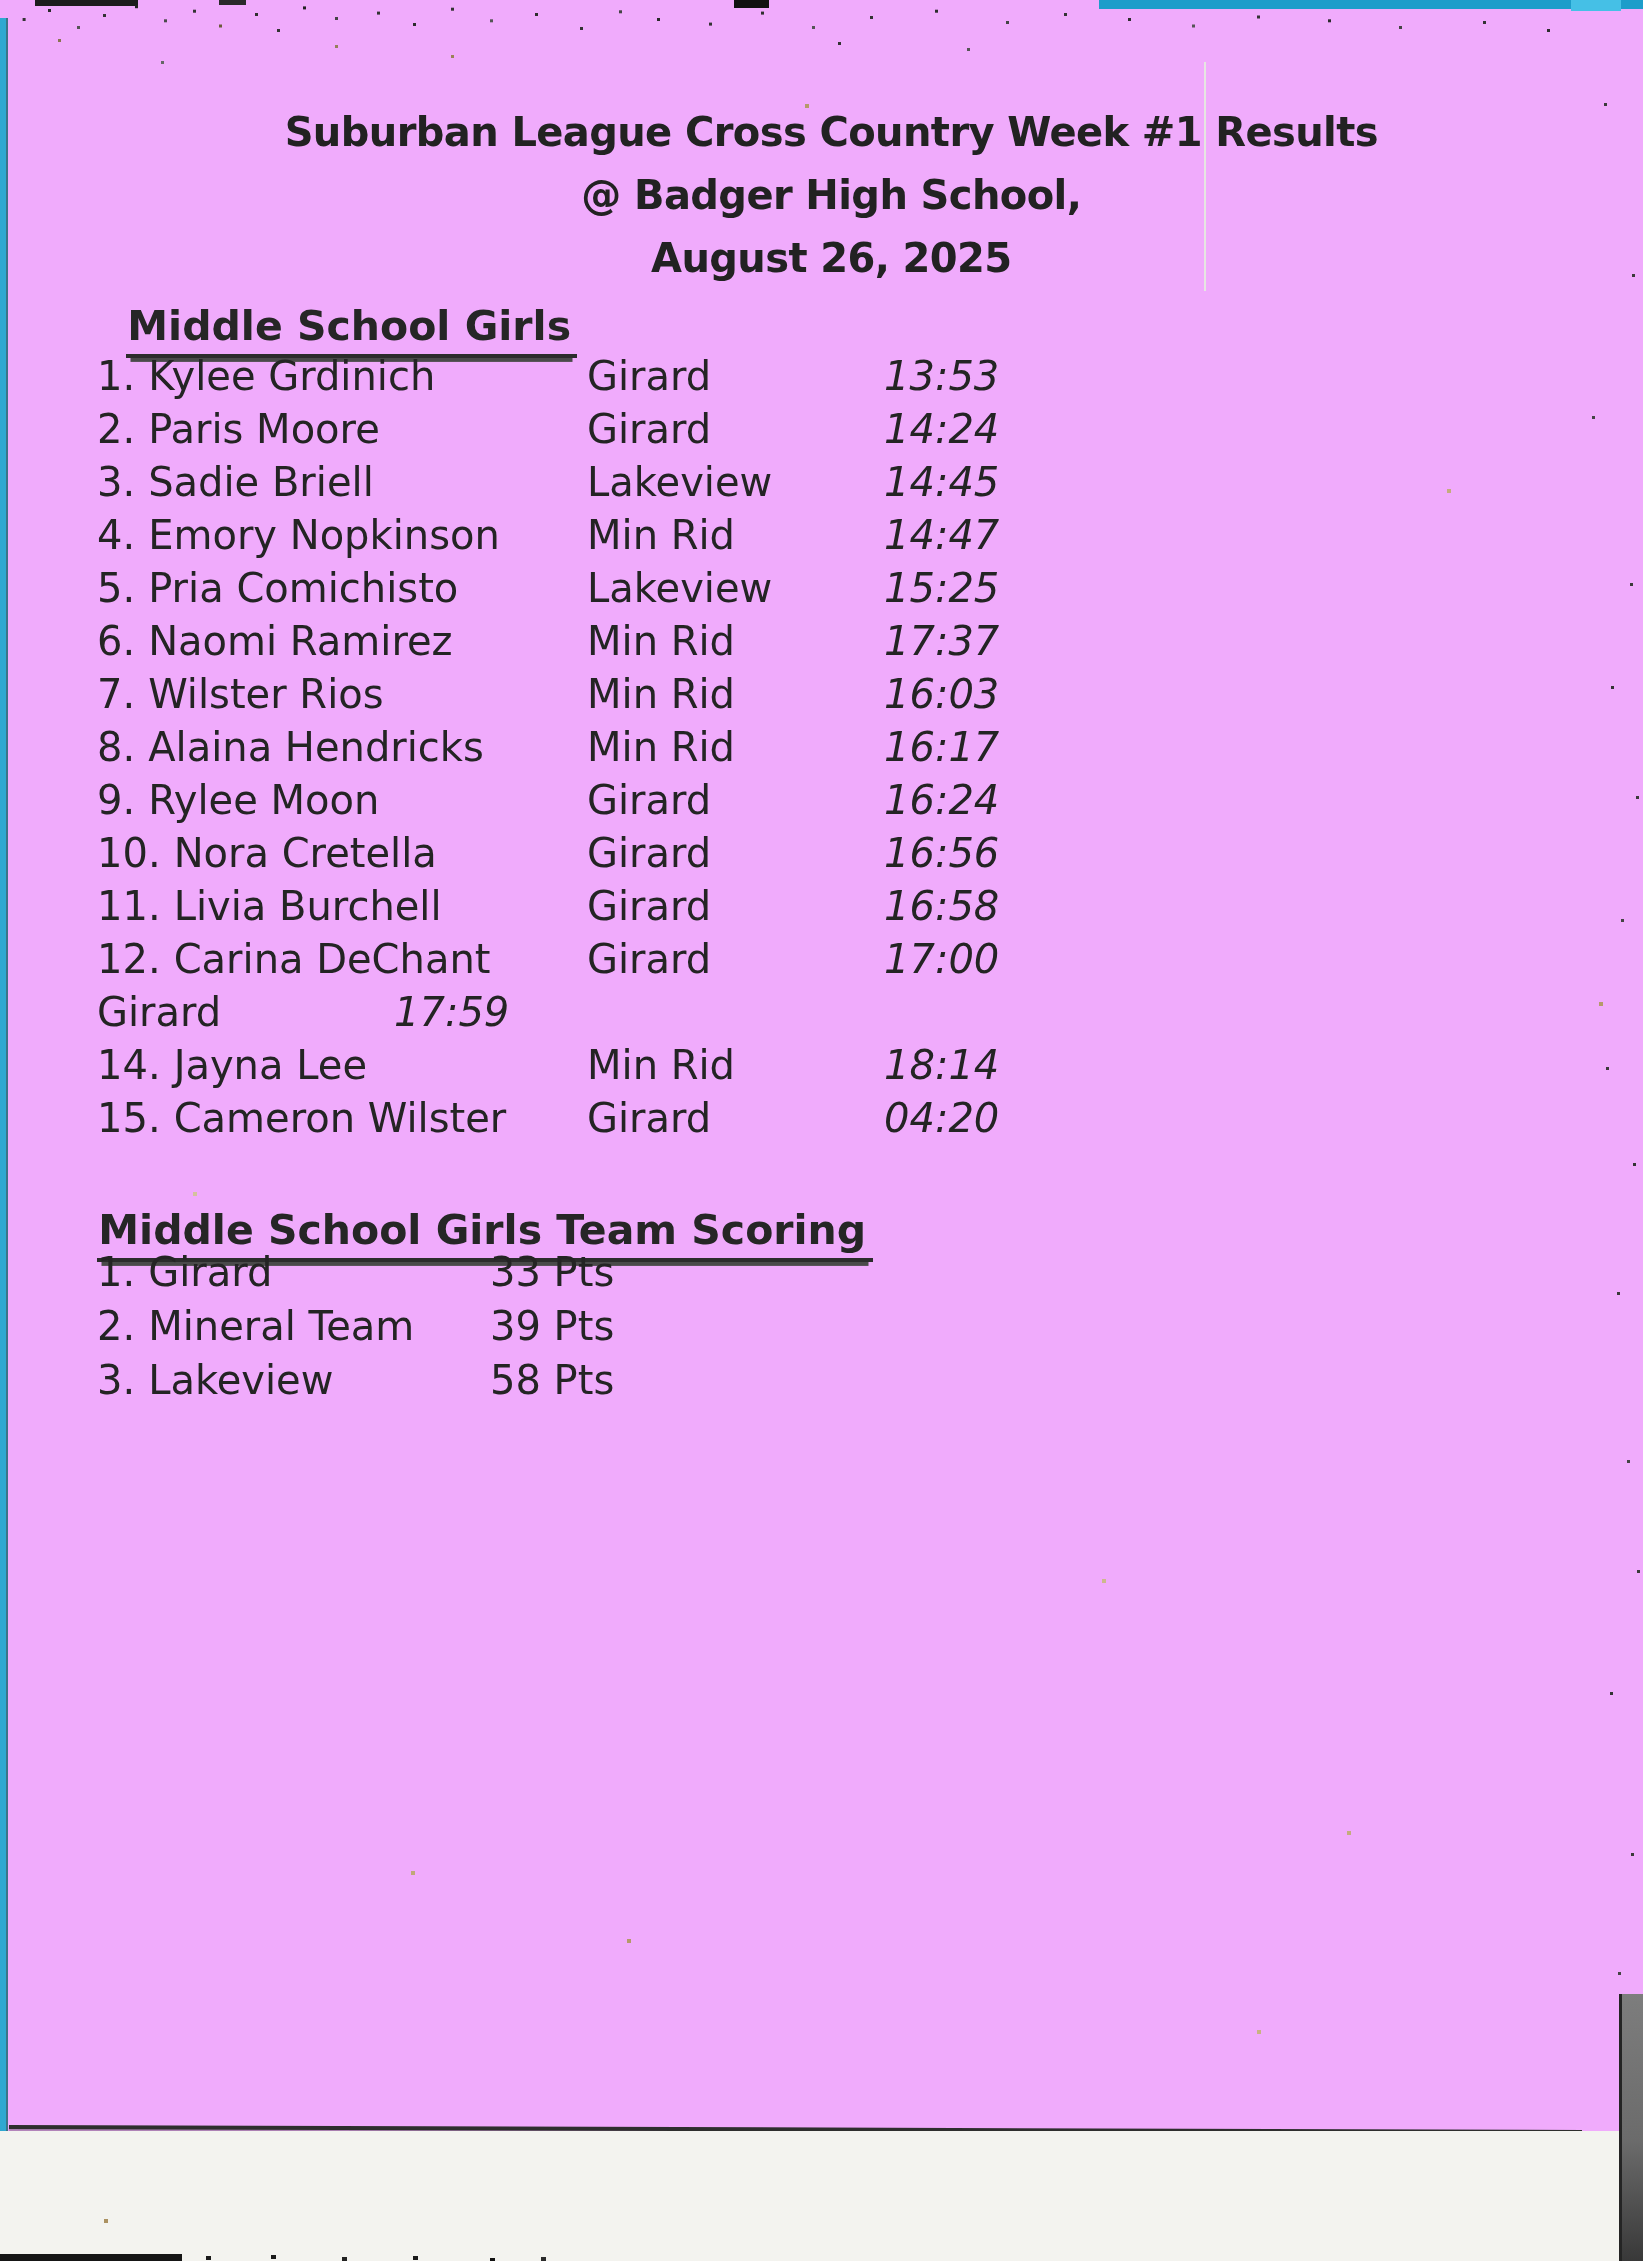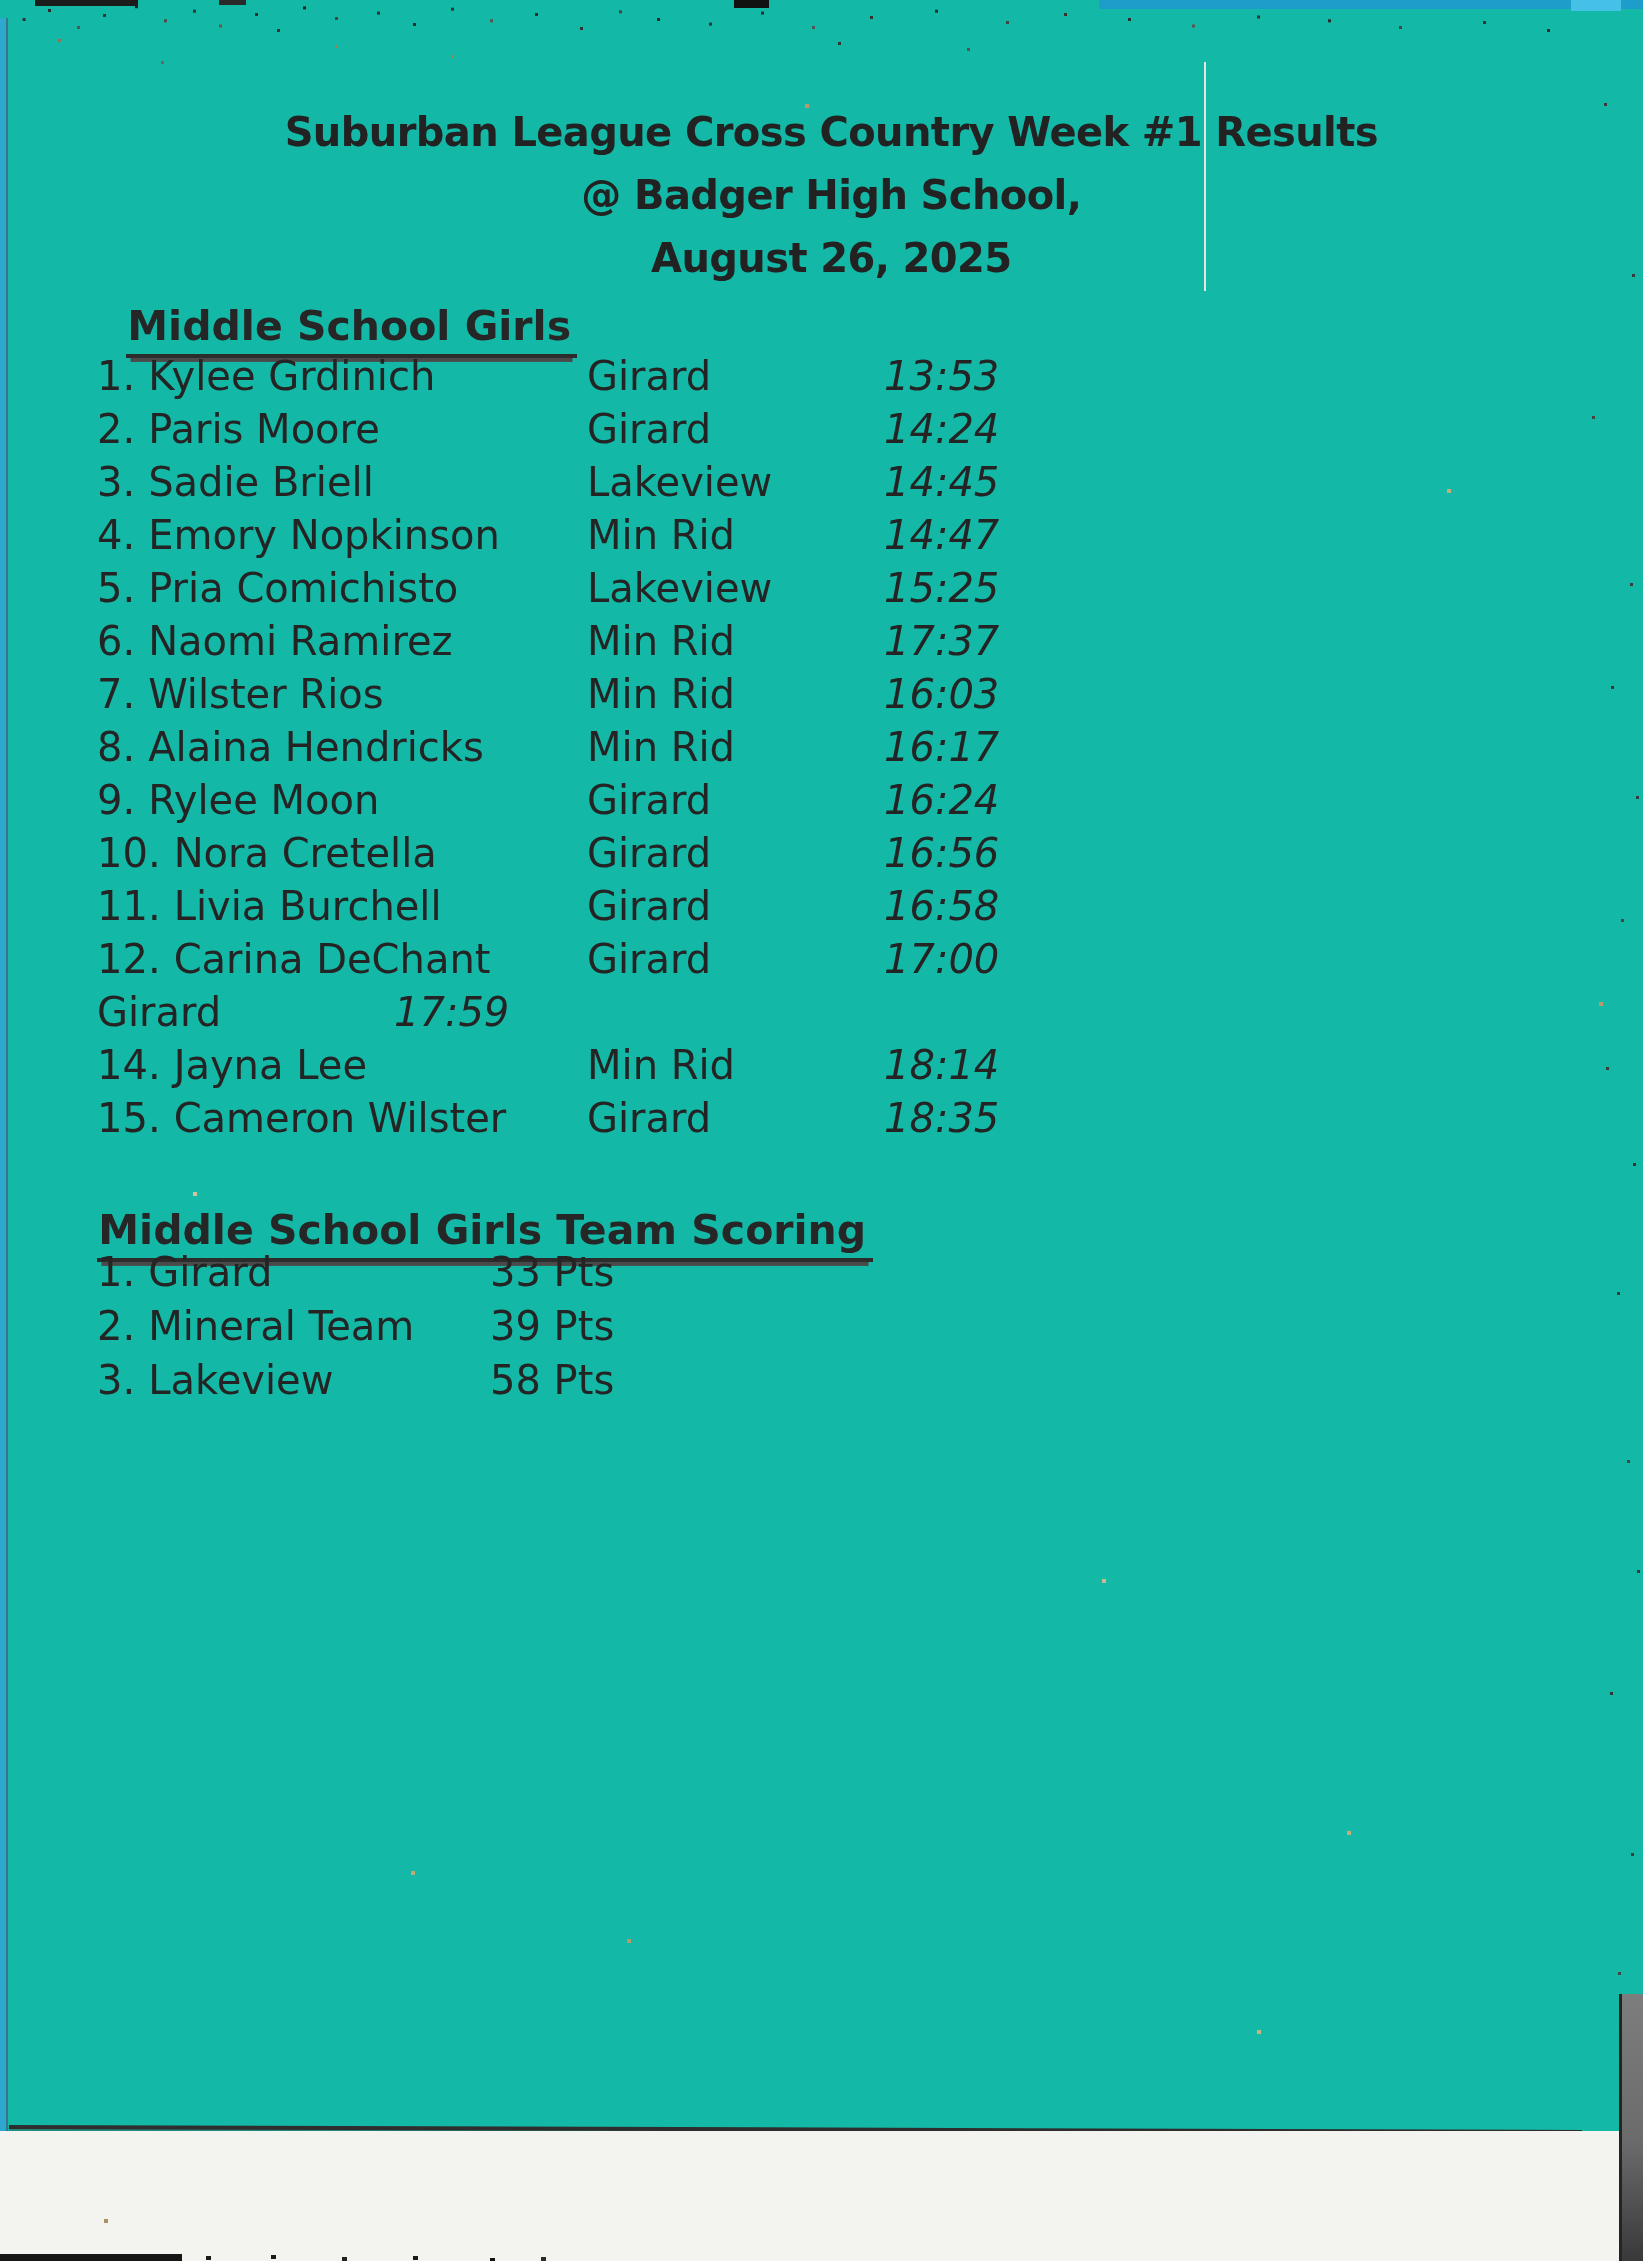--- a/index.html
+++ b/index.html
@@ -9,7 +9,7 @@
     font-family:"DejaVu Sans", sans-serif;
     color:#1f1f1f;
   }
-  .page{position:absolute;inset:0;background:#14b8a6;padding-left:28px;}
+  .page{position:absolute;inset:0;background:#f0abfc;padding-left:28px;}
 
   
   .title-block{

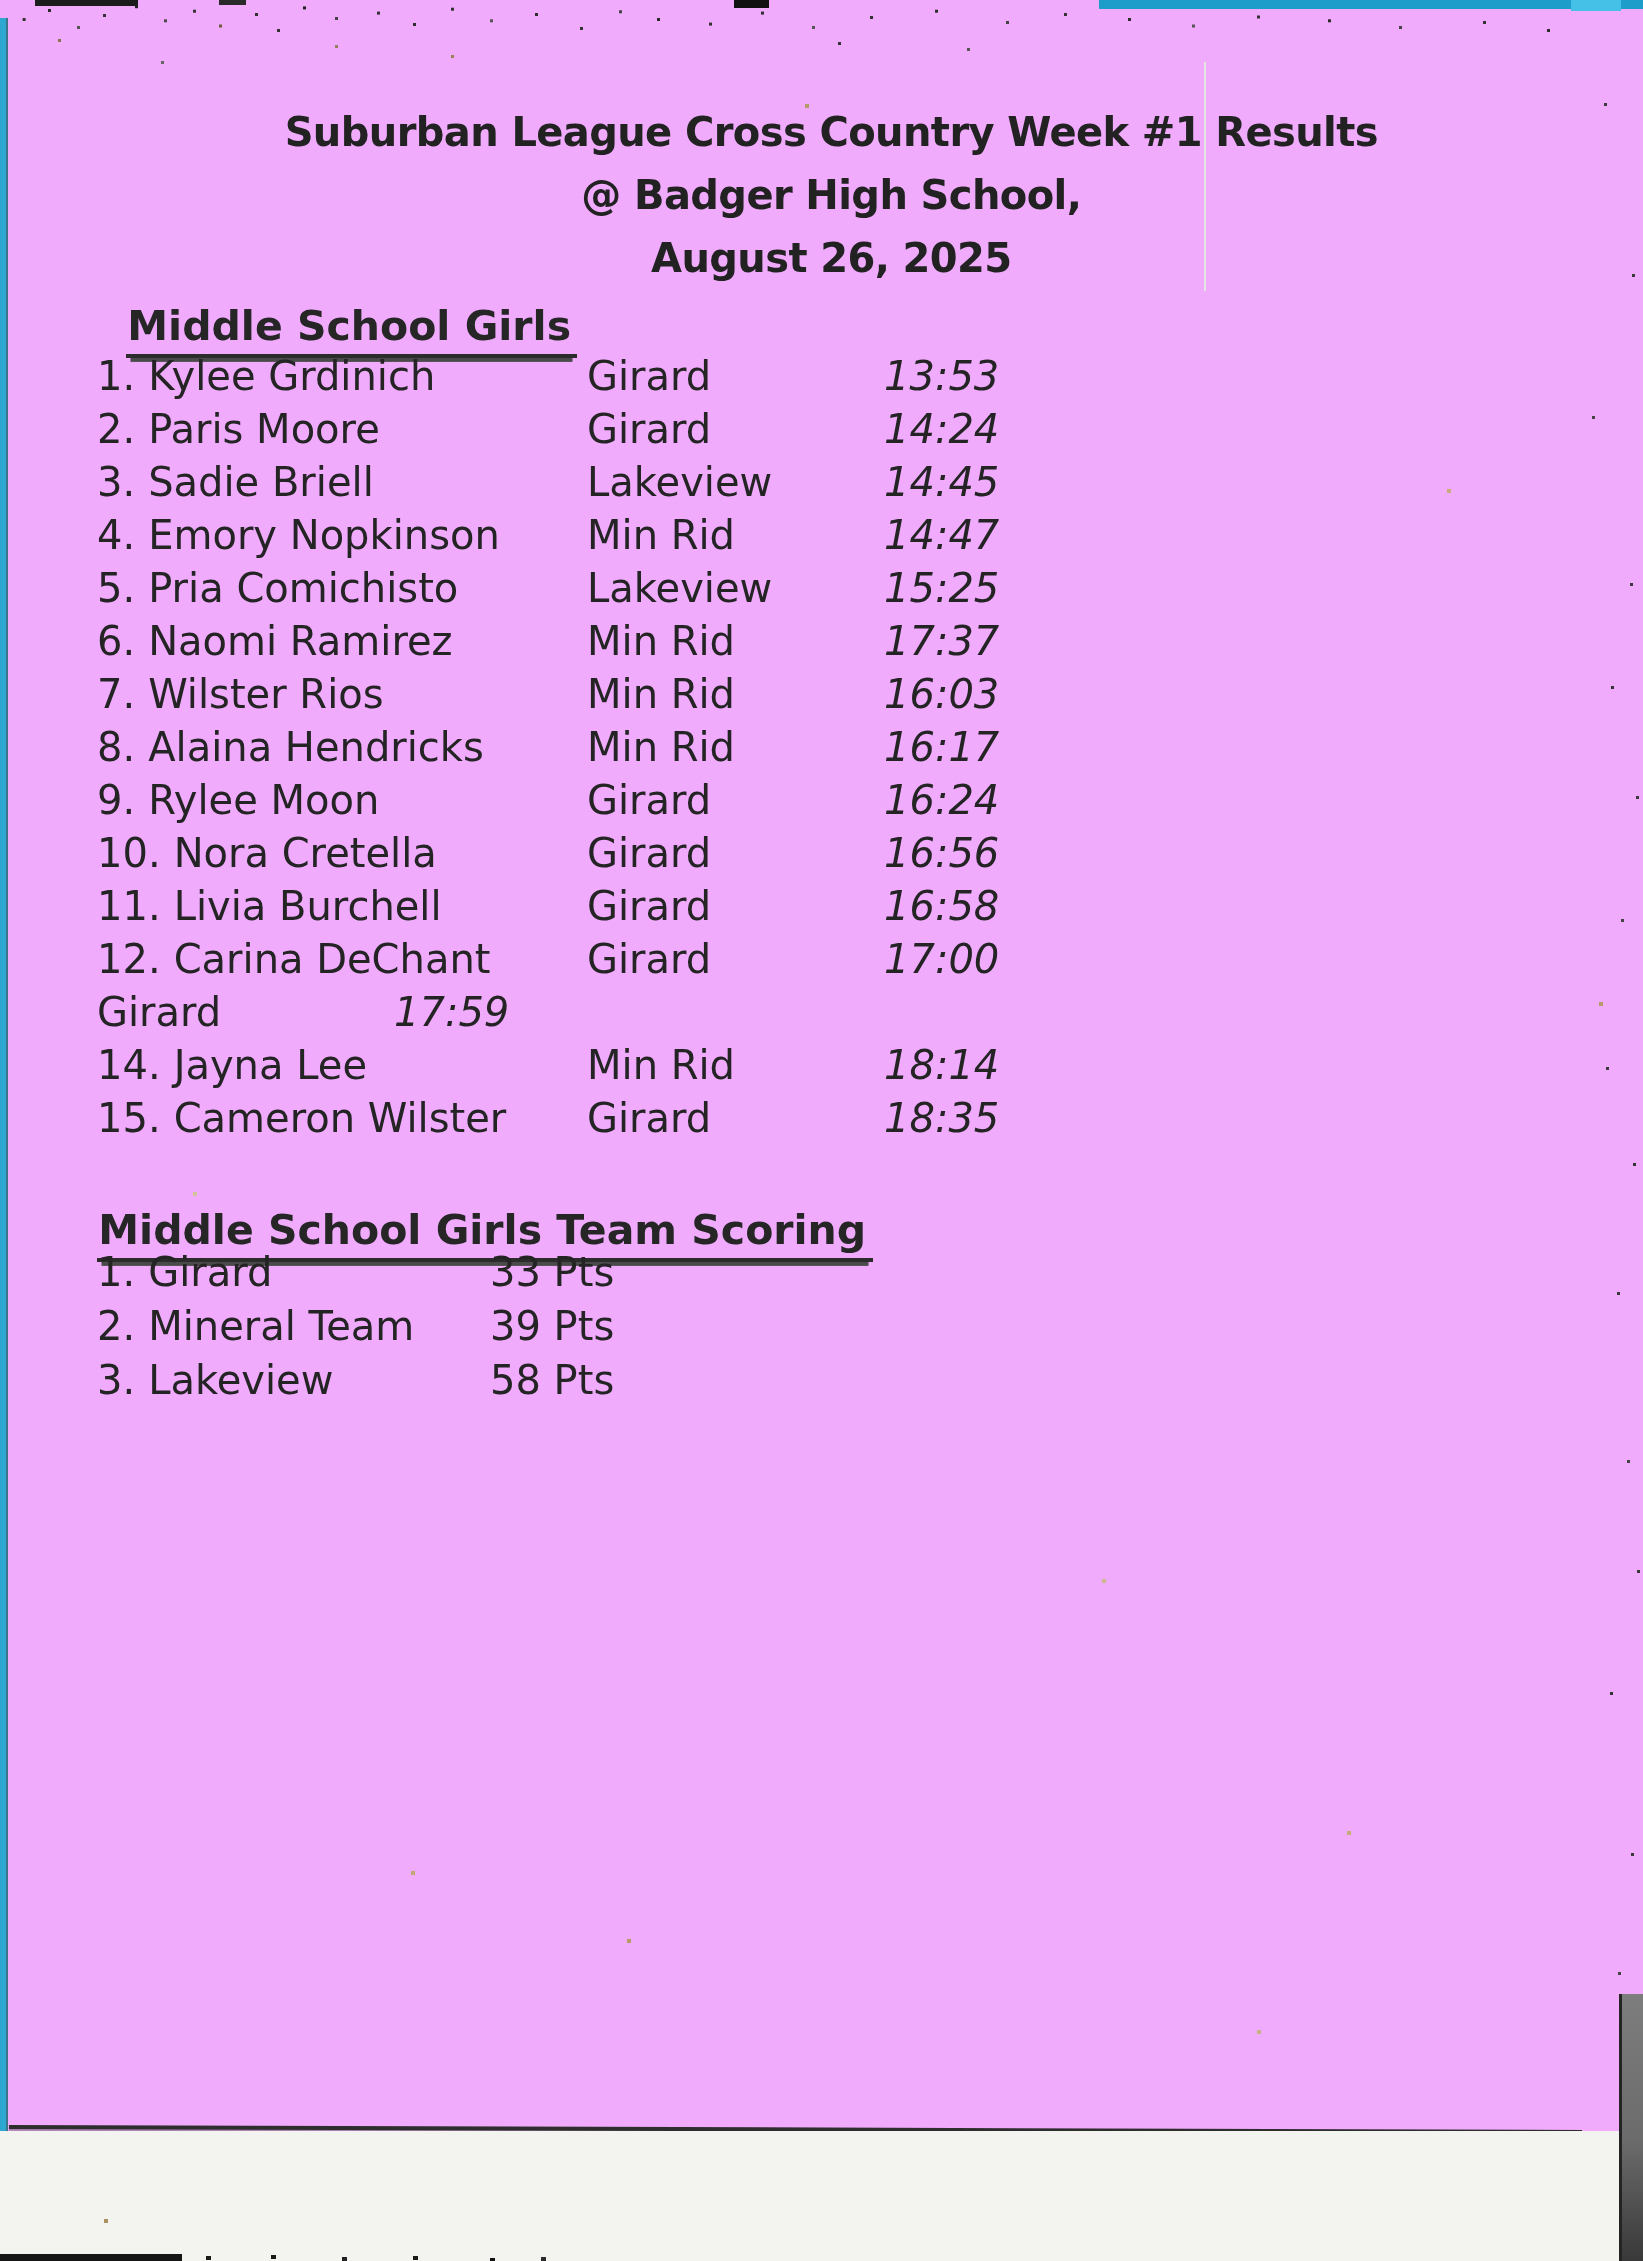--- a/index.html
+++ b/index.html
@@ -211,7 +211,7 @@
           <span>Cameron Wilster</span>
         </span>
       <span class="cell-school">Girard</span>
-      <span class="cell-time">18:35</span>
+      <span class="cell-time">04:20</span>
     </div>
   </div>
 

